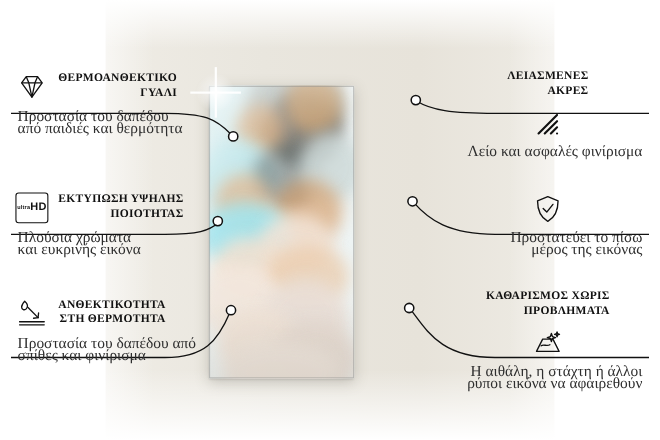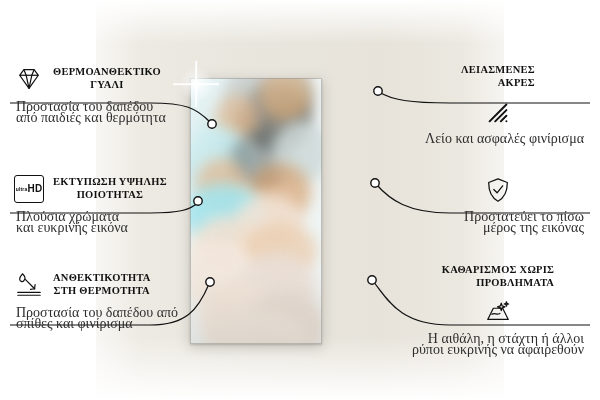--- a/index.html
+++ b/index.html
@@ -67,7 +67,7 @@
     font-size:10.5px;line-height:12.6px;font-weight:700;letter-spacing:.25px;
     color:#111;white-space:pre-line;
   }
-  .feat.left .feat-title{text-align:center;}
+  .feat.left .feat-title{text-align:right;}
   .feat.right .feat-title{text-align:right;}
 
   .feat-desc{

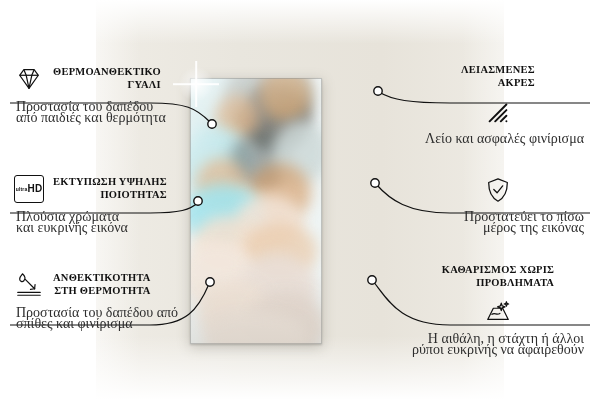--- a/index.html
+++ b/index.html
@@ -244,7 +244,7 @@
       </span>
     </div>
     <div class="feat-desc">Η αιθάλη, η στάχτη ή άλλοι
-ρύποι ευκρινής να αφαιρεθούν</div>
+ρύποι εικόνα να αφαιρεθούν</div>
   </div>
 
 </div>

